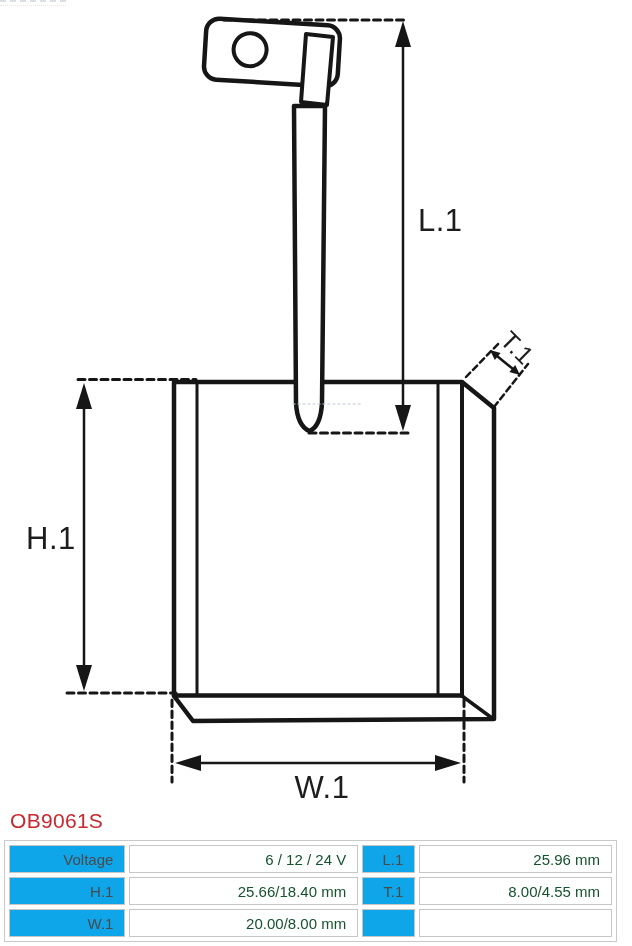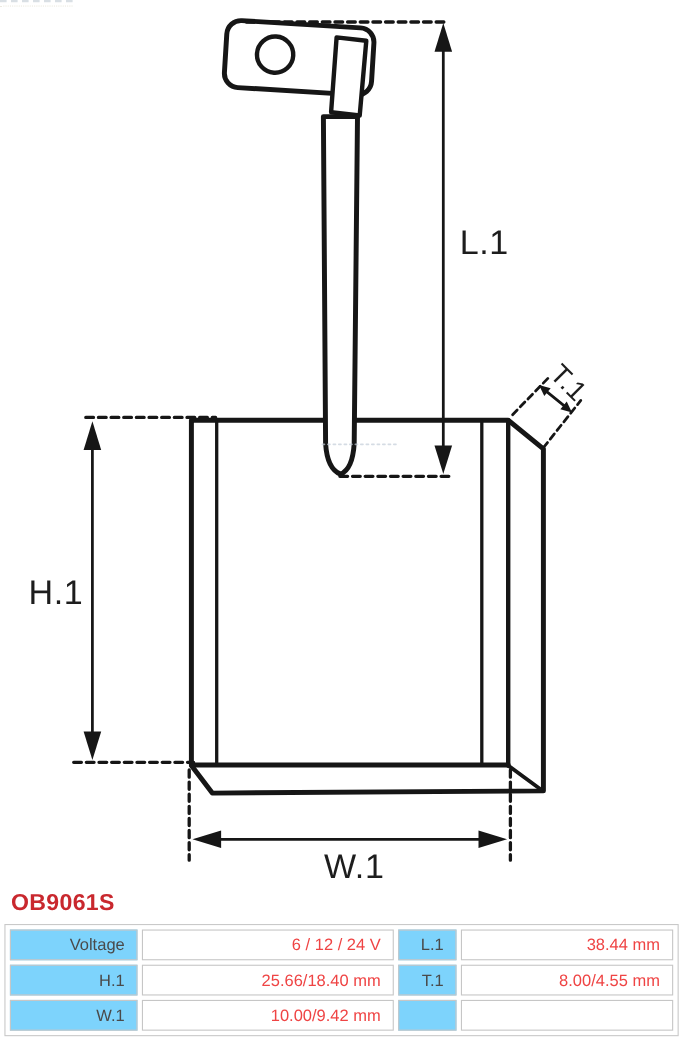--- a/index.html
+++ b/index.html
@@ -24,7 +24,7 @@
   }
   .part-number {
     font-size: 21px;
-    font-weight: bold;
+    font-weight: normal;
     color: #c9282e;
     margin: 3px 0 7px 10px;
     letter-spacing: 0.3px;

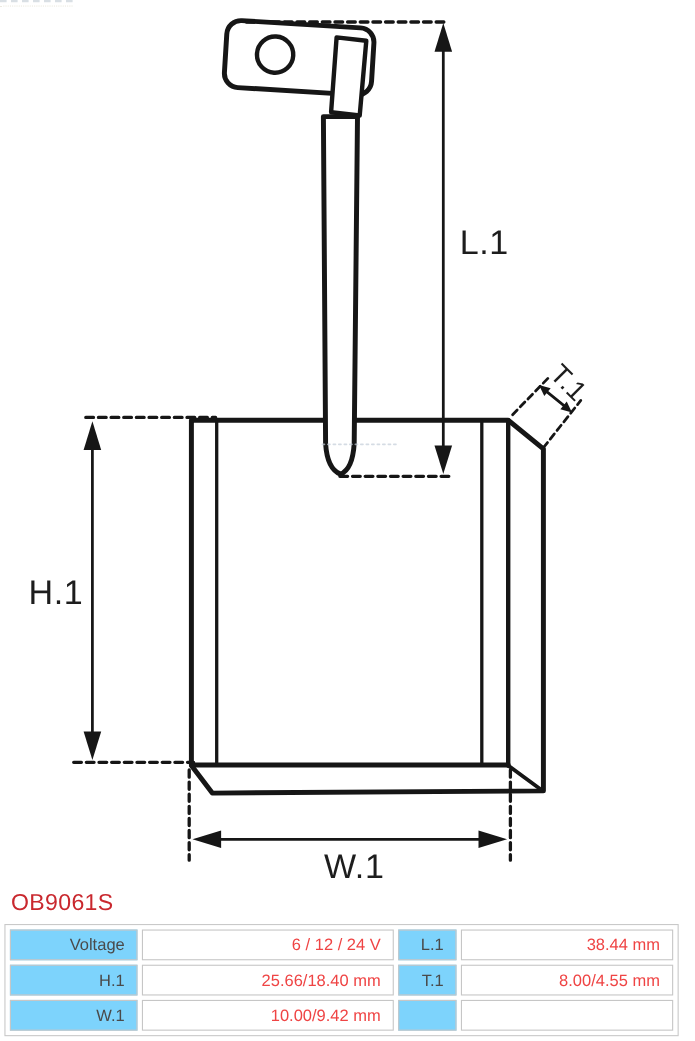--- a/index.html
+++ b/index.html
@@ -46,7 +46,7 @@
     white-space: nowrap;
     overflow: hidden;
   }
-  td.lbl { background: #7dd3fc; color: #4a4a4a; }
+  td.lbl { background: #0ea5e9; color: #4a4a4a; }
   td.val { background: #ffffff; color: #ef4444; }
 </style>
 </head>

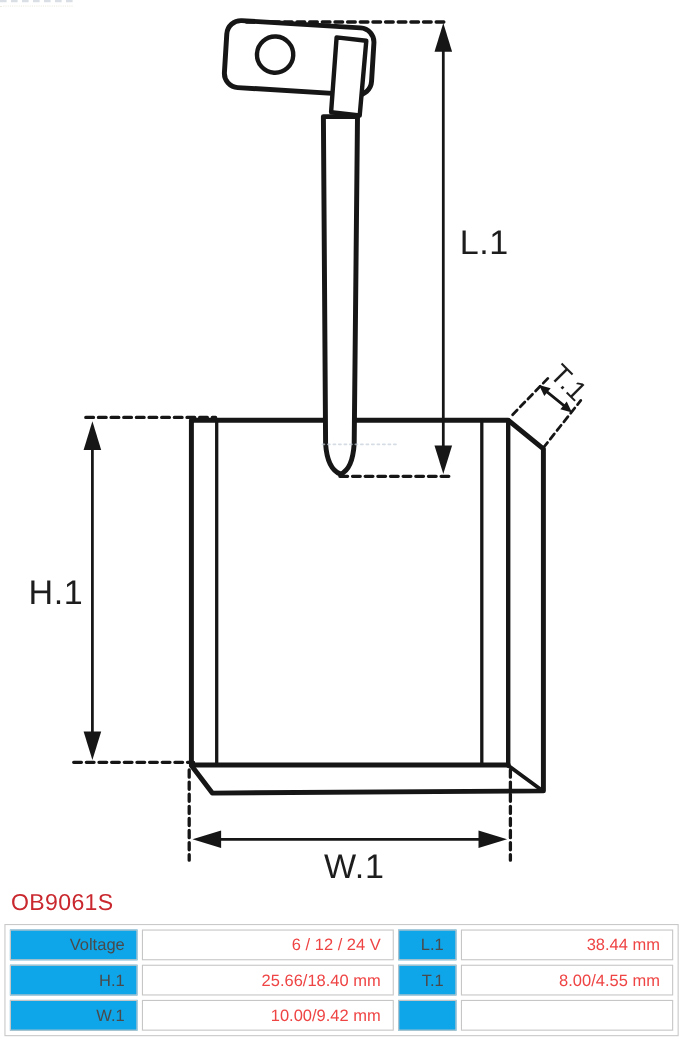--- a/index.html
+++ b/index.html
@@ -47,7 +47,7 @@
     overflow: hidden;
   }
   td.lbl { background: #0ea5e9; color: #4a4a4a; }
-  td.val { background: #ffffff; color: #ef4444; }
+  td.val { background: #ffffff; color: #14532d; }
 </style>
 </head>
 <body>

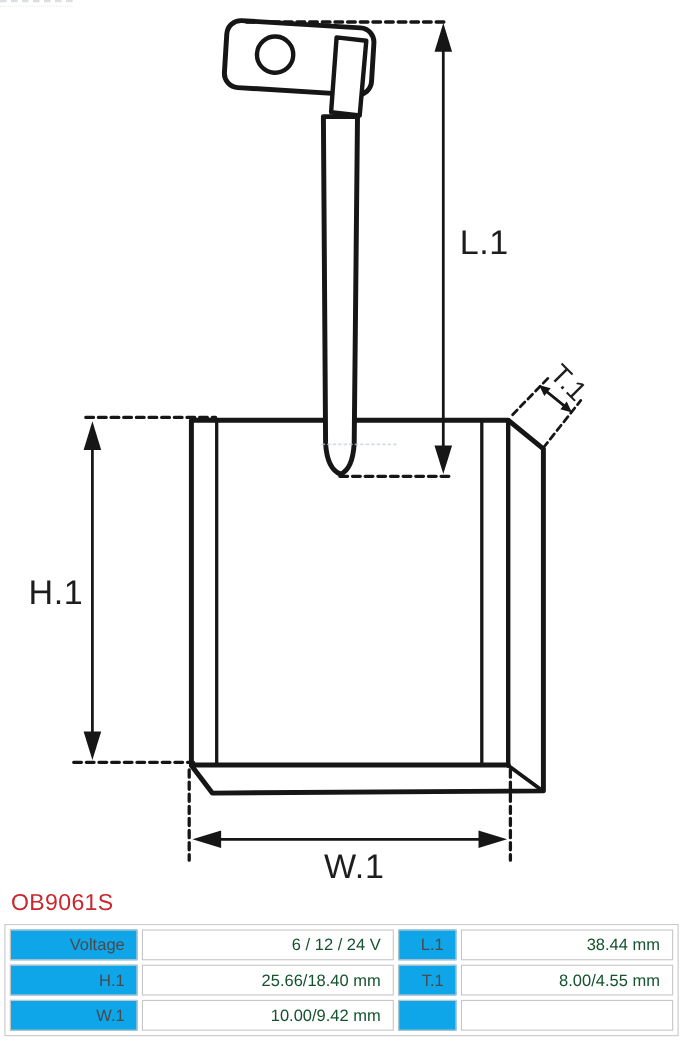--- a/index.html
+++ b/index.html
@@ -129,7 +129,7 @@
       <td class="lbl">Voltage</td>
       <td class="val">6 / 12 / 24 V</td>
       <td class="lbl">L.1</td>
-      <td class="val">38.44 mm</td>
+      <td class="val">25.96 mm</td>
     </tr>
     <tr>
       <td class="lbl">H.1</td>

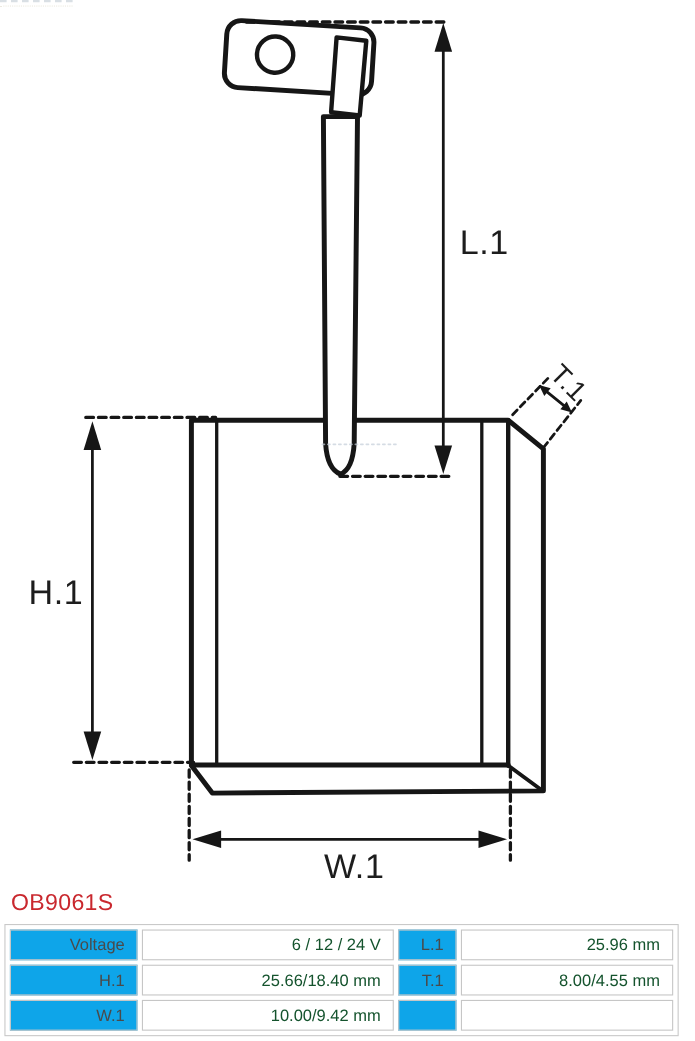--- a/index.html
+++ b/index.html
@@ -139,7 +139,7 @@
     </tr>
     <tr>
       <td class="lbl">W.1</td>
-      <td class="val">10.00/9.42 mm</td>
+      <td class="val">20.00/8.00 mm</td>
       <td class="lbl"></td>
       <td class="val"></td>
     </tr>

